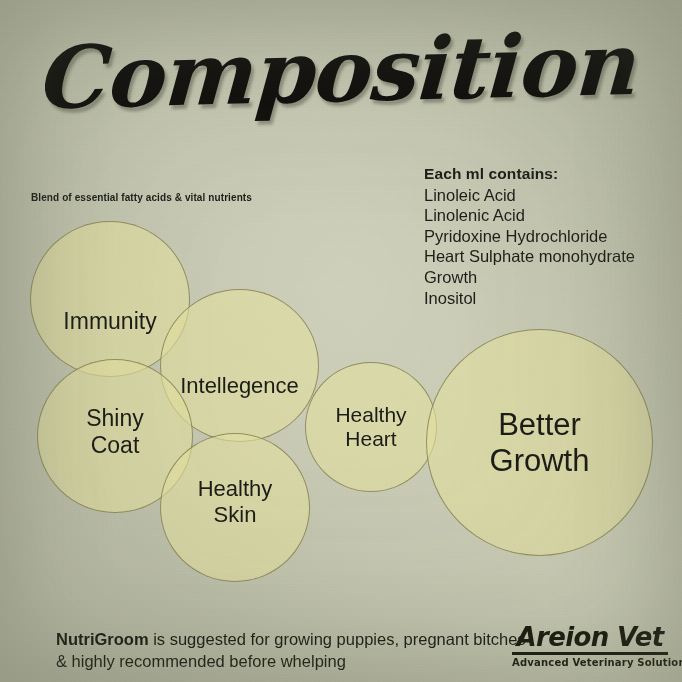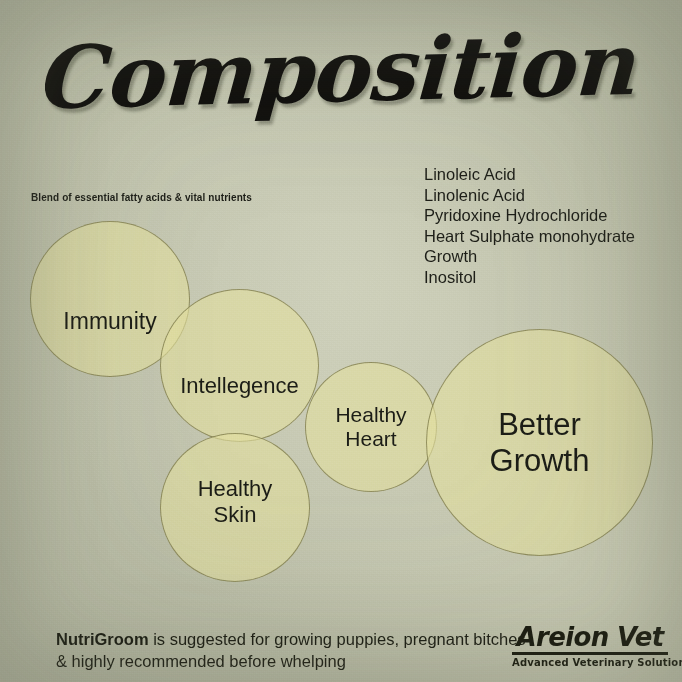--- a/index.html
+++ b/index.html
@@ -173,6 +173,7 @@
   <div class="blend-line">Blend of essential fatty acids &amp; vital nutrients</div>
 
   <div class="contains">
+    <div class="heading">Each ml contains:</div>
     <div>Linoleic Acid</div>
     <div>Linolenic Acid</div>
     <div>Pyridoxine Hydrochloride</div>

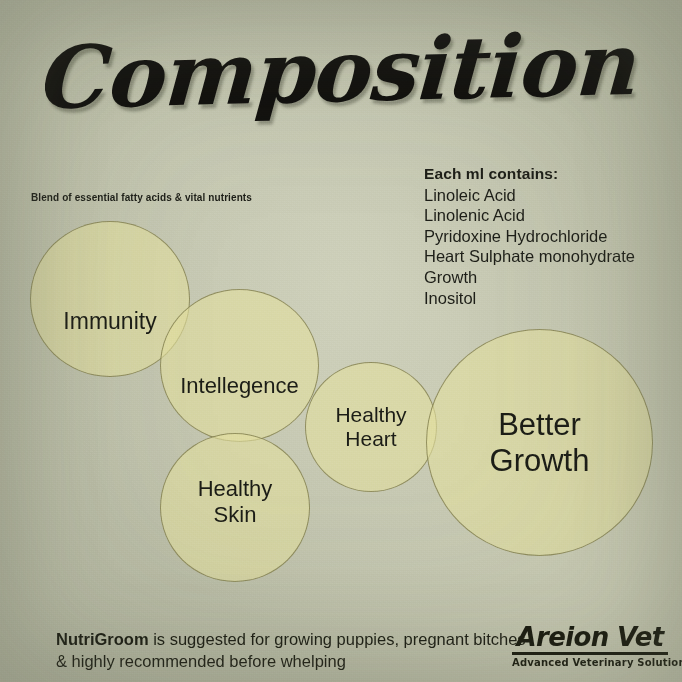--- a/index.html
+++ b/index.html
@@ -192,6 +192,9 @@
       <span class="lbl">Intellegence</span>
     </div>
 
+    <div class="circle c-shinycoat">
+      <span class="lbl">Shiny<br>Coat</span>
+    </div>
 
     <div class="circle c-healthyskin">
       <span class="lbl">Healthy<br>Skin</span>

